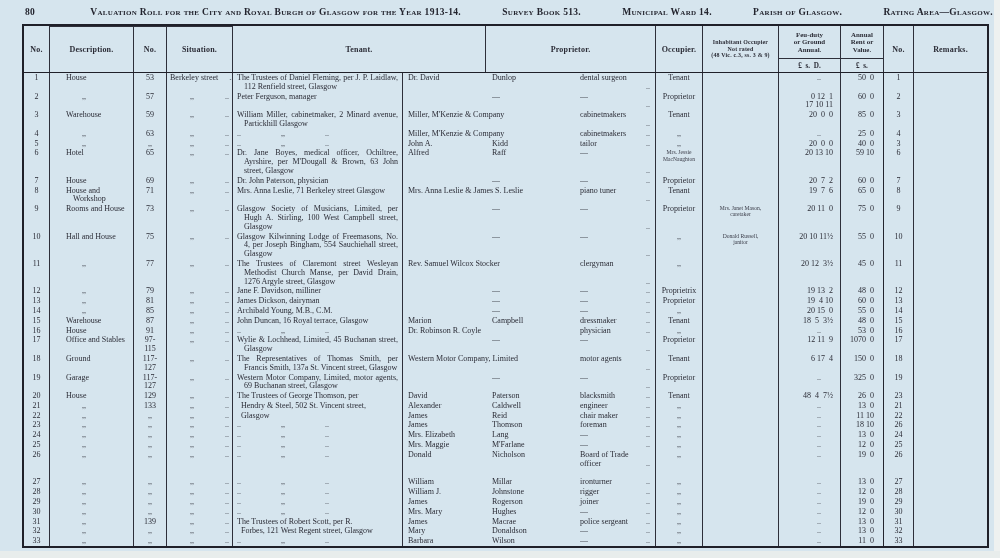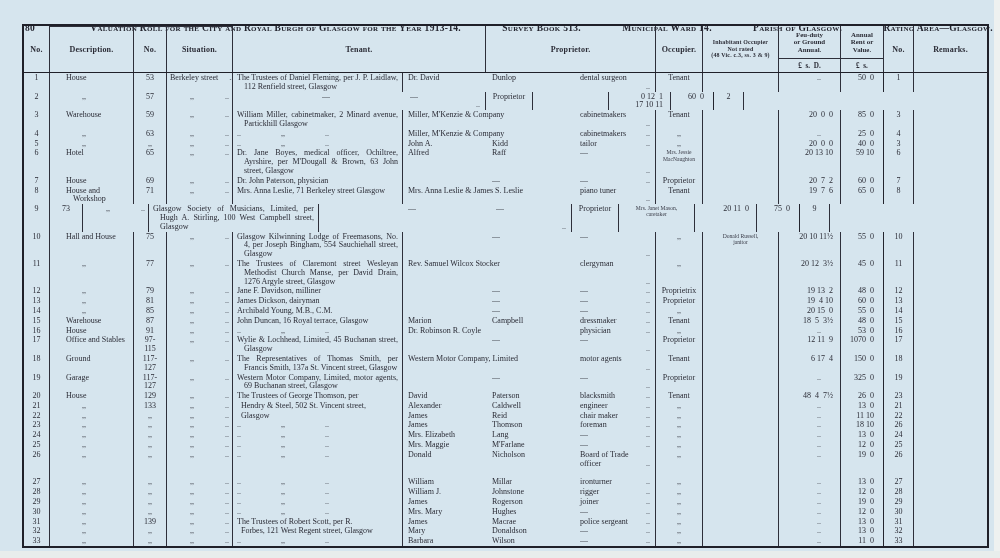--- a/index.html
+++ b/index.html
@@ -21,7 +21,7 @@
     white-space:nowrap; color:#23242e;
   }
   .titlebar .pgno { font-variant:normal; font-weight:600; margin-right:14px; }
-  .titlebar .seg { flex:0 0 auto;margin-top:16px; }
+  .titlebar .seg { flex:0 0 auto; }
 
   
   .tbl {

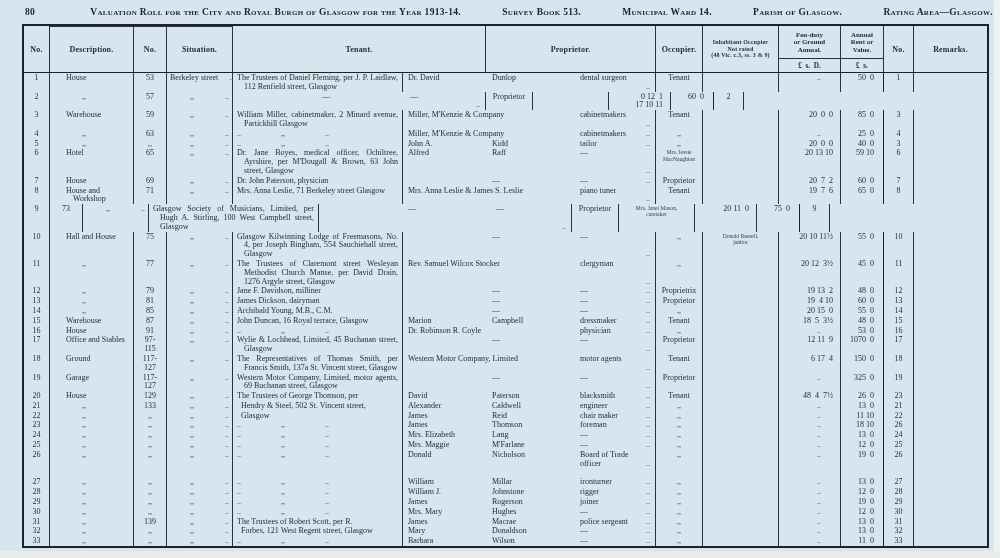--- a/index.html
+++ b/index.html
@@ -158,6 +158,7 @@
       <span class="sittxt">,,</span>
       <span class="sitdots">..</span>
     </div>
+    <div class="bc c5">Peter Ferguson, manager</div>
     <div class="bc c6">
       <span class="t1"></span>
       <span class="t2">—</span>

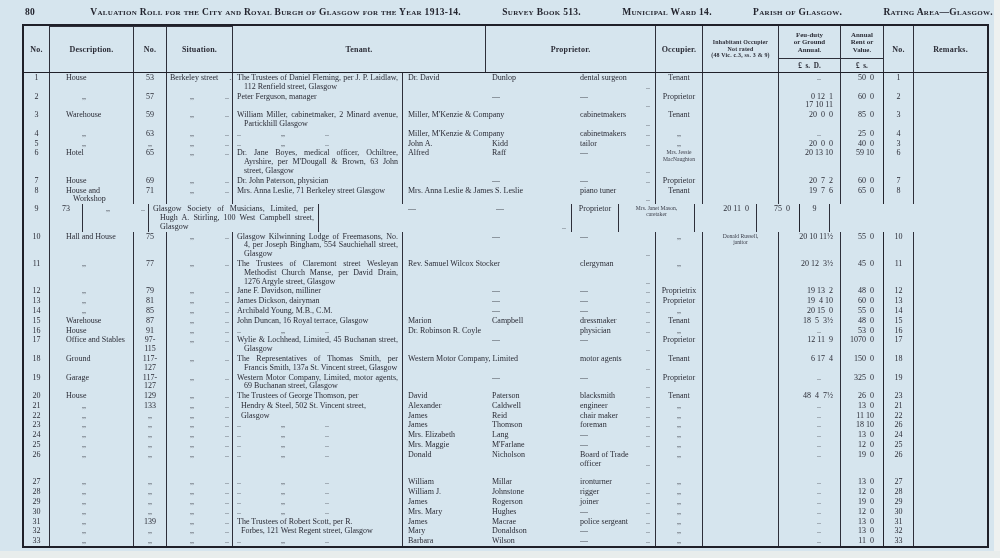--- a/index.html
+++ b/index.html
@@ -335,6 +335,7 @@
 
   <div class="brow">
     <div class="bc c1">9</div>
+    <div class="bc c2">Rooms and House</div>
     <div class="bc c3">73</div>
     <div class="bc c4">
       <span class="sittxt">,,</span>

